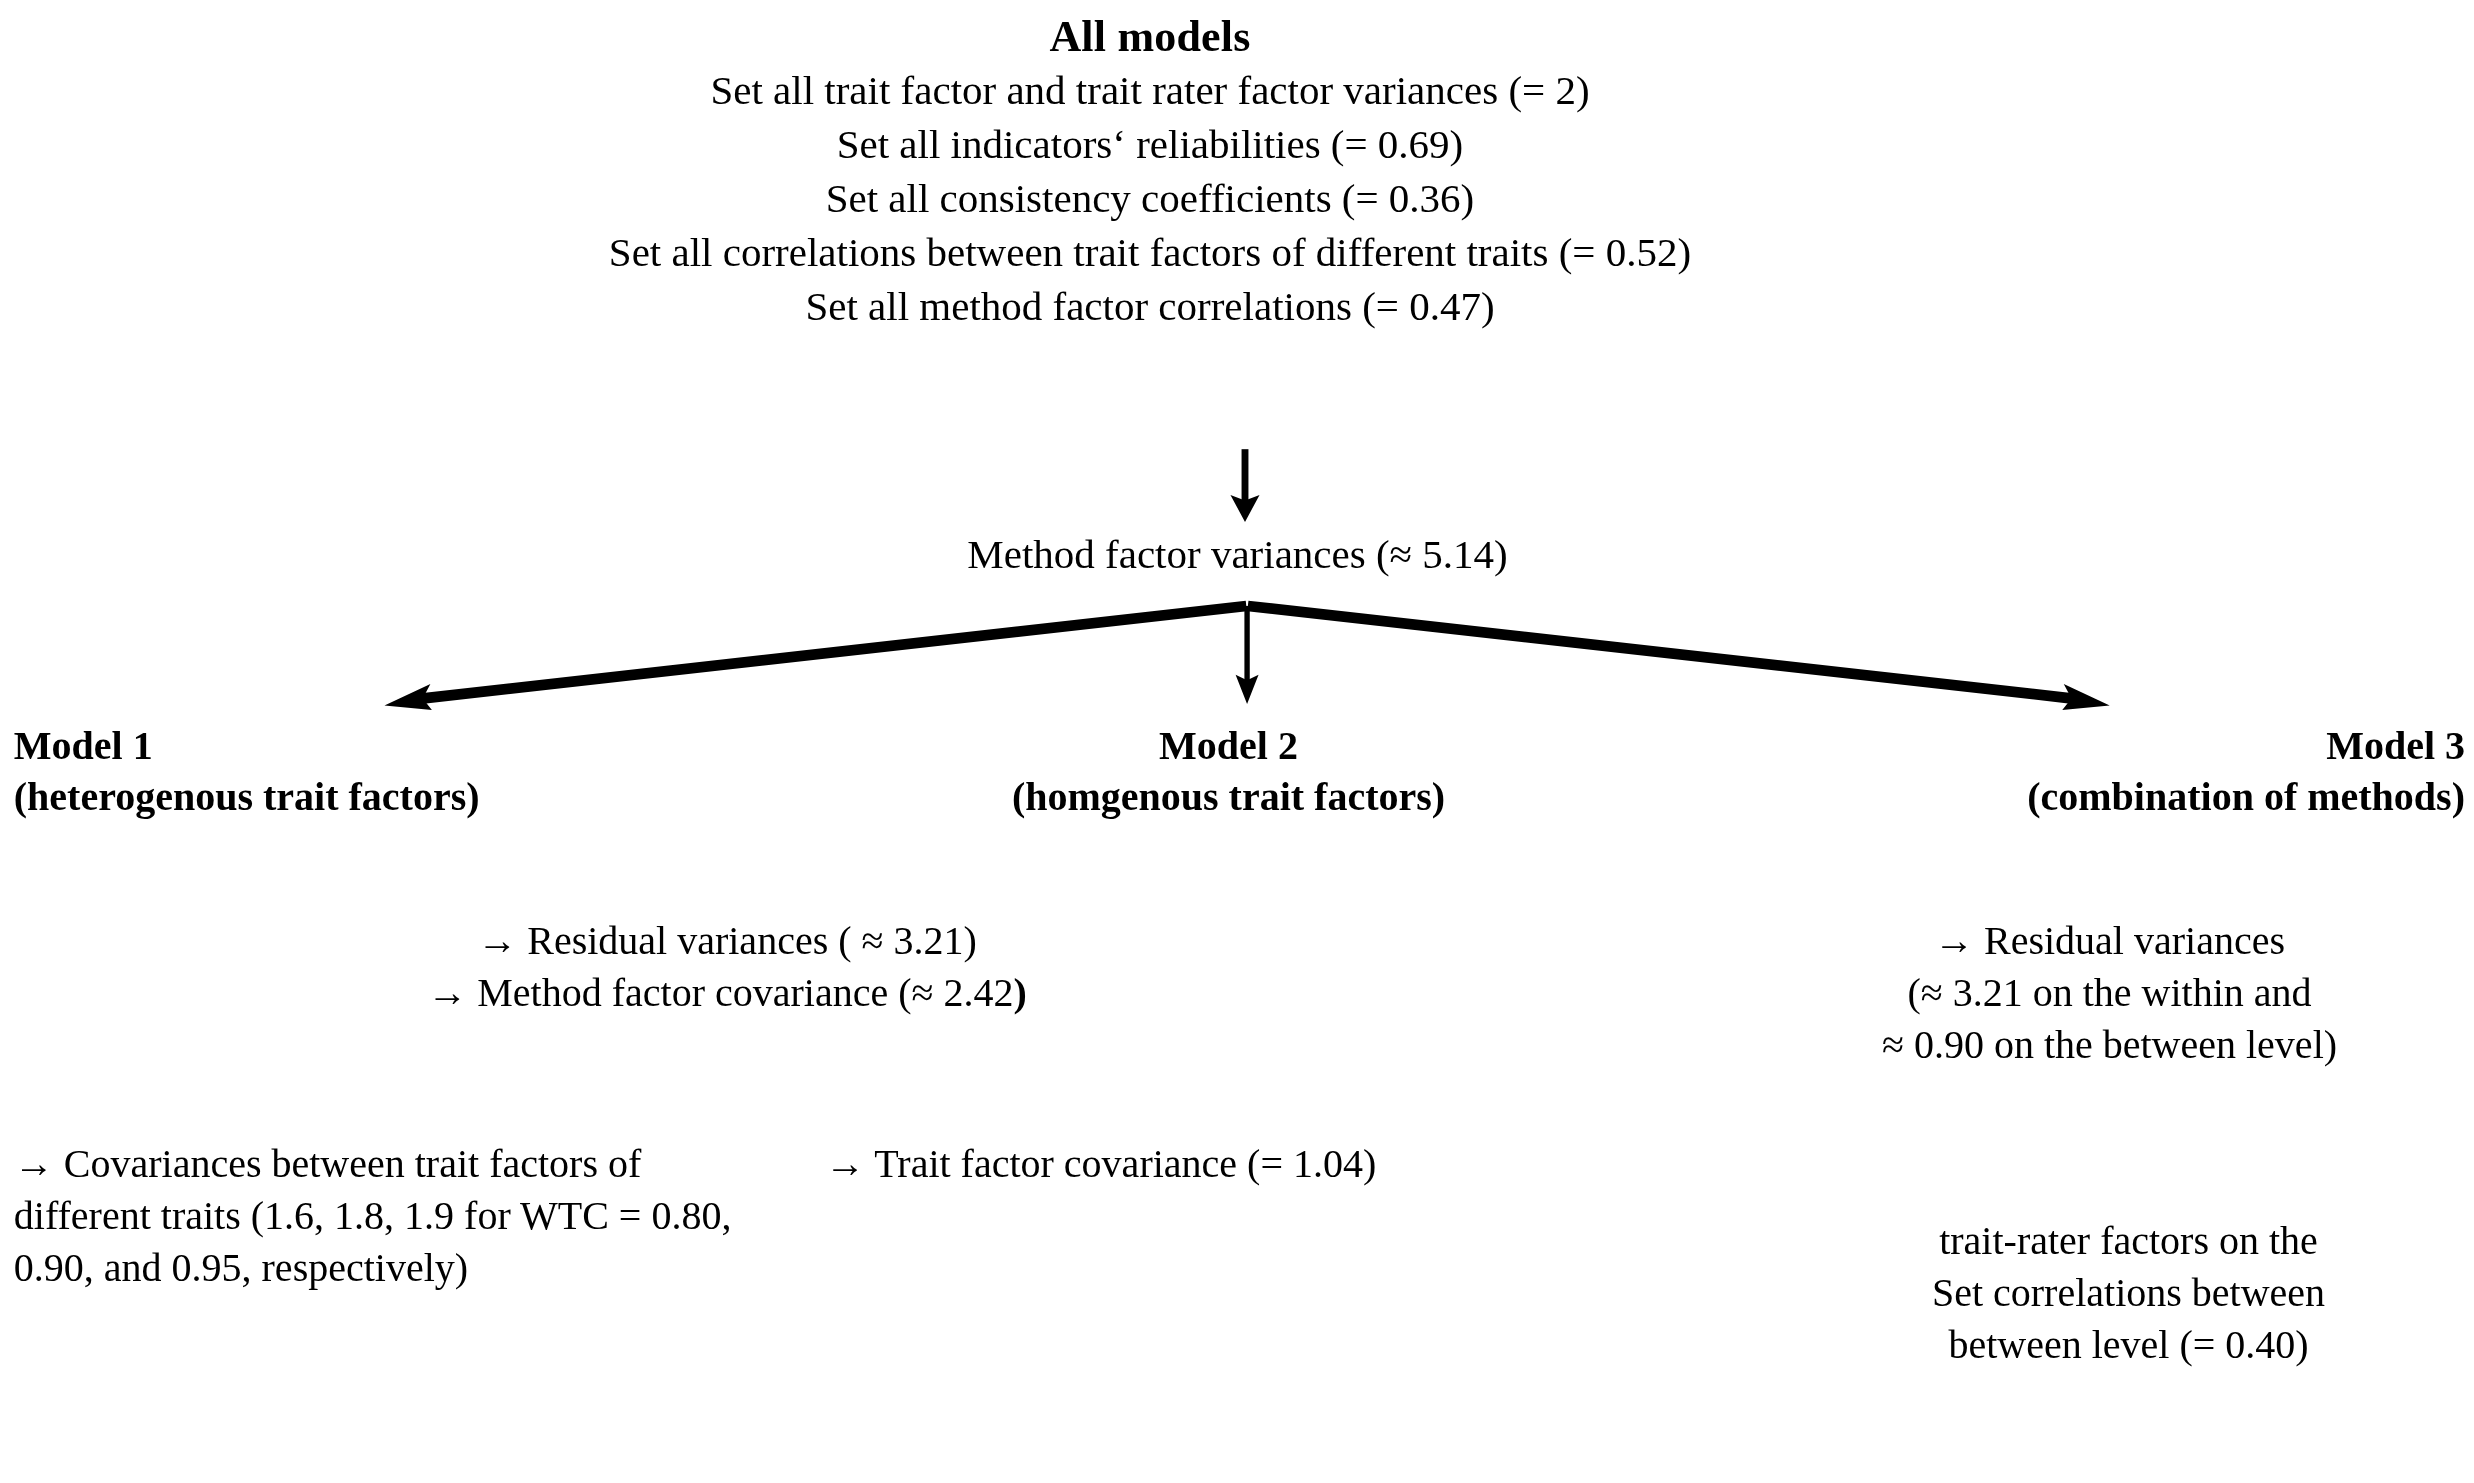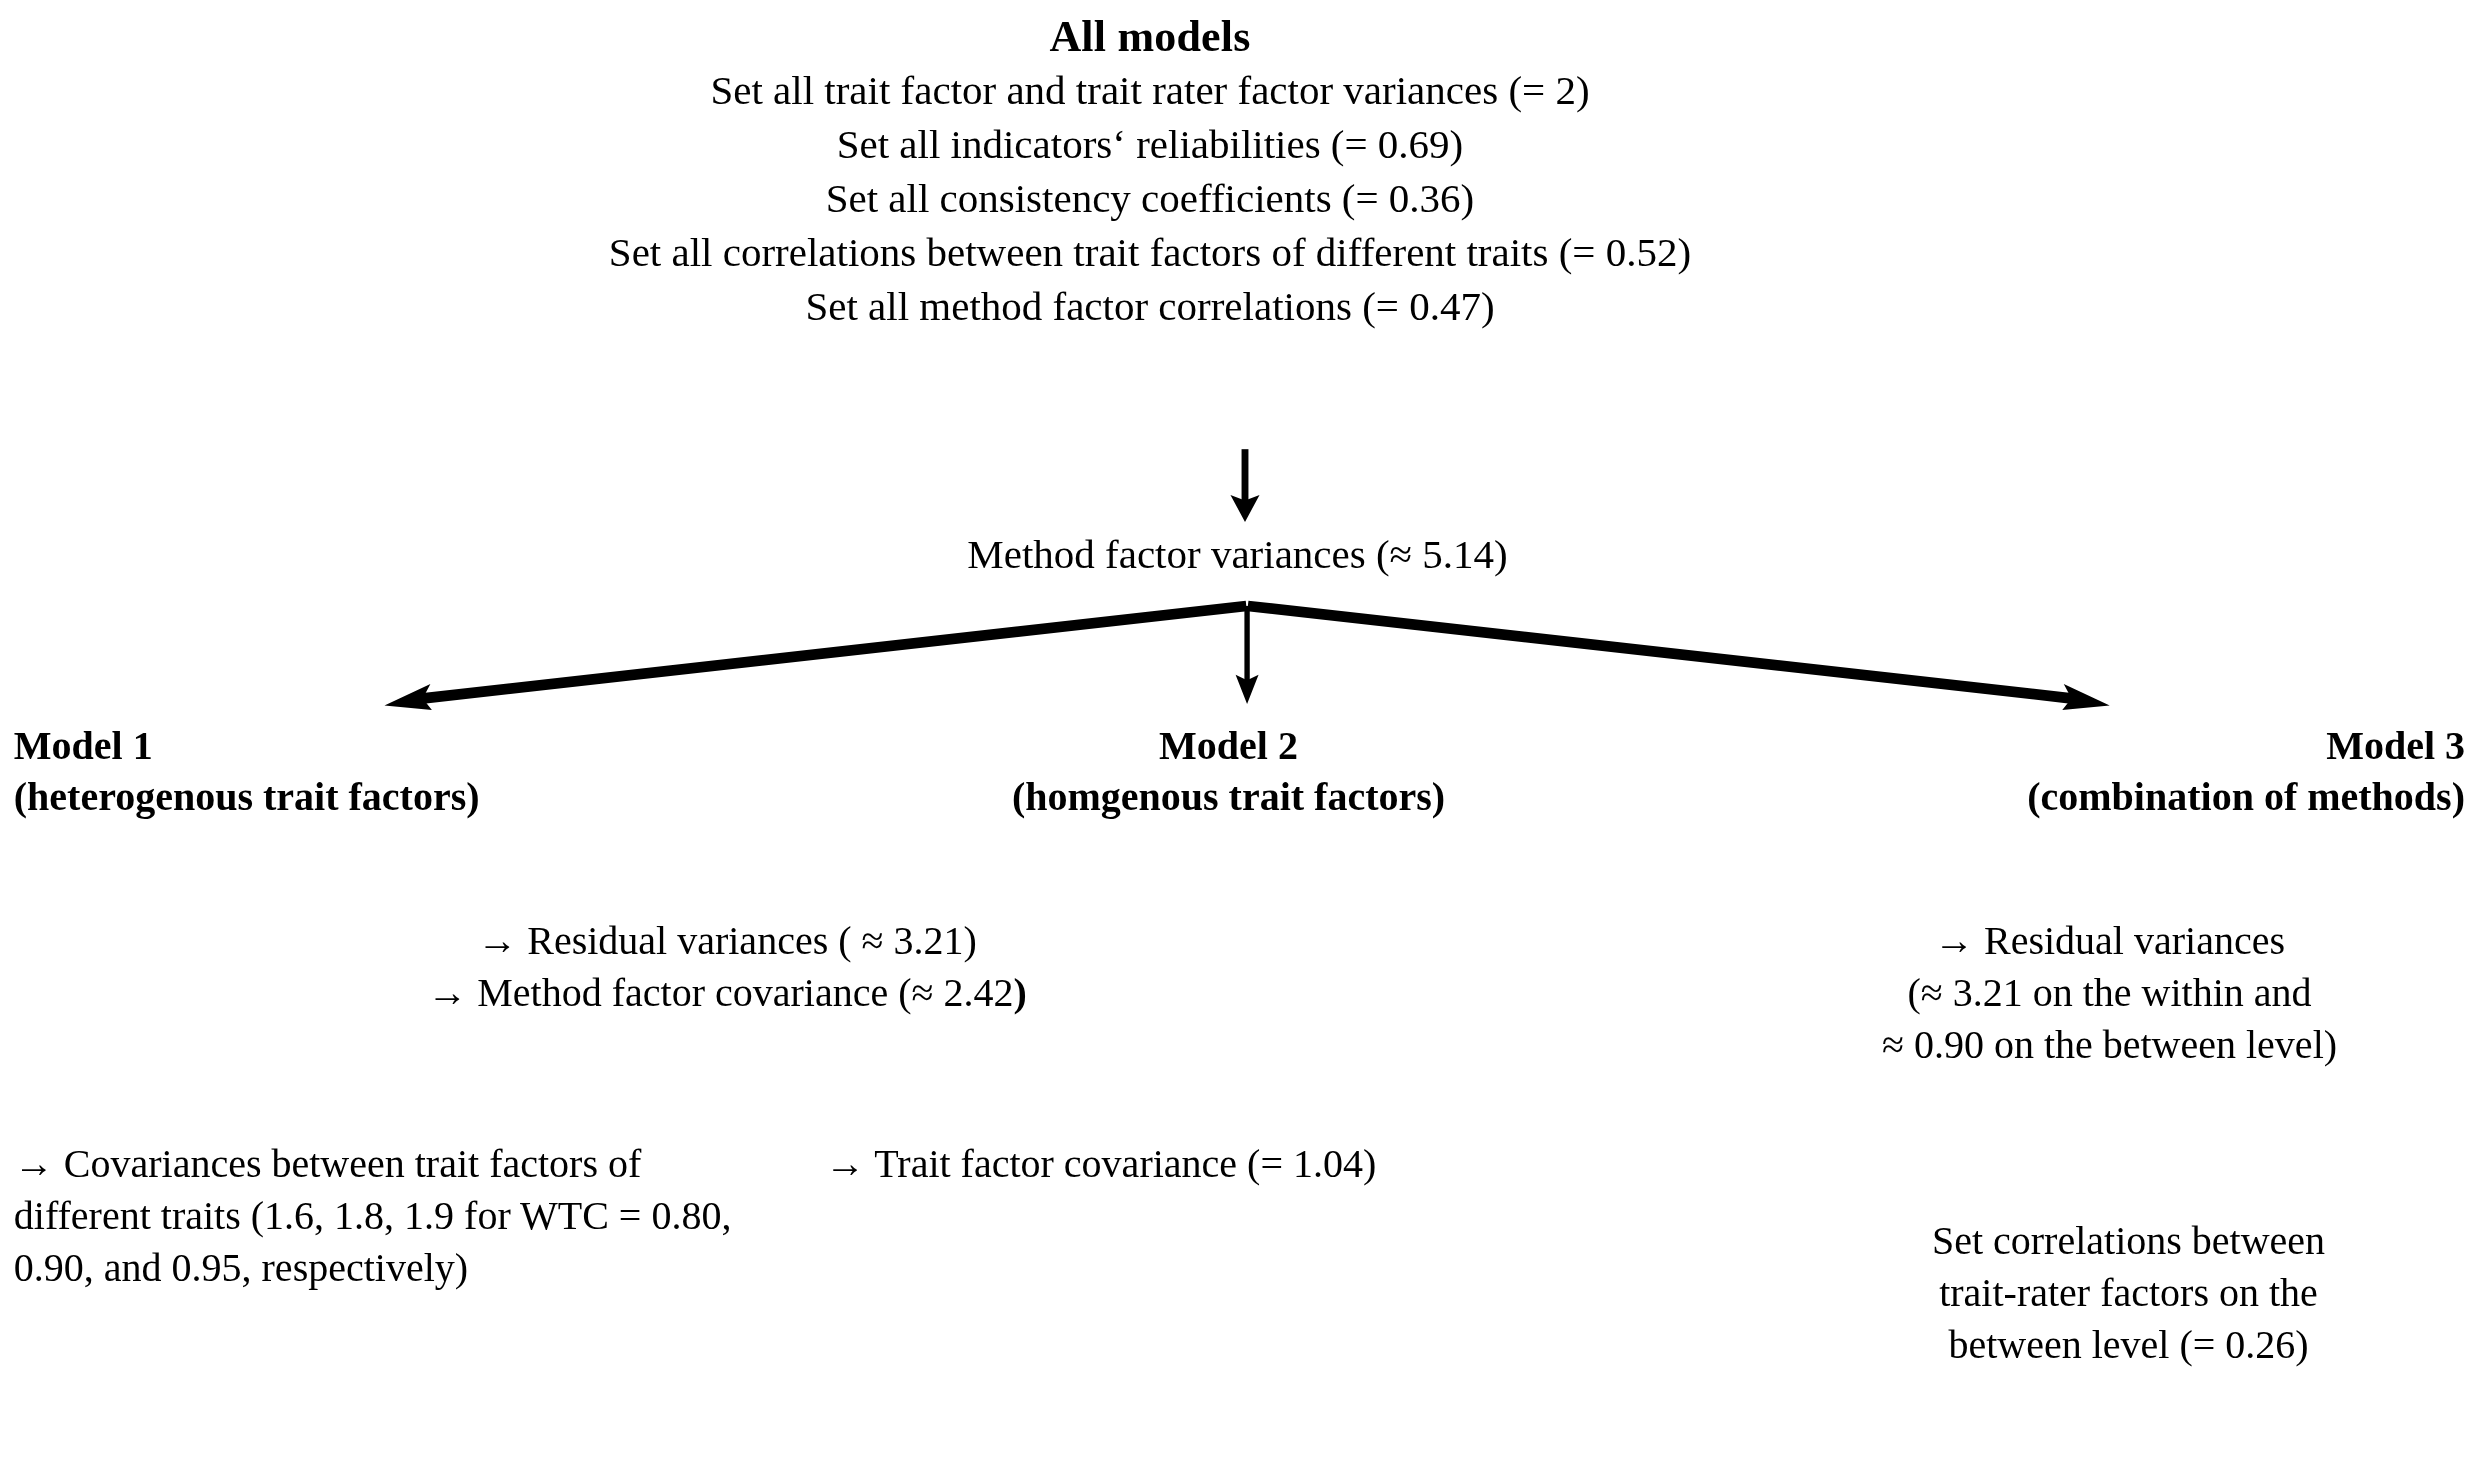--- a/index.html
+++ b/index.html
@@ -210,8 +210,8 @@
 <div class="abs col-body" id="center-lower-notes">→ Trait factor covariance (= 1.04)</div>
 
 <div class="abs col-body" id="right-lower-notes">
+  <span class="ln">trait-rater factors on the</span>
   <span class="ln">Set correlations between</span>
-  <span class="ln">trait-rater factors on the</span>
   <span class="ln">between level (= 0.26)</span>
 </div>
 

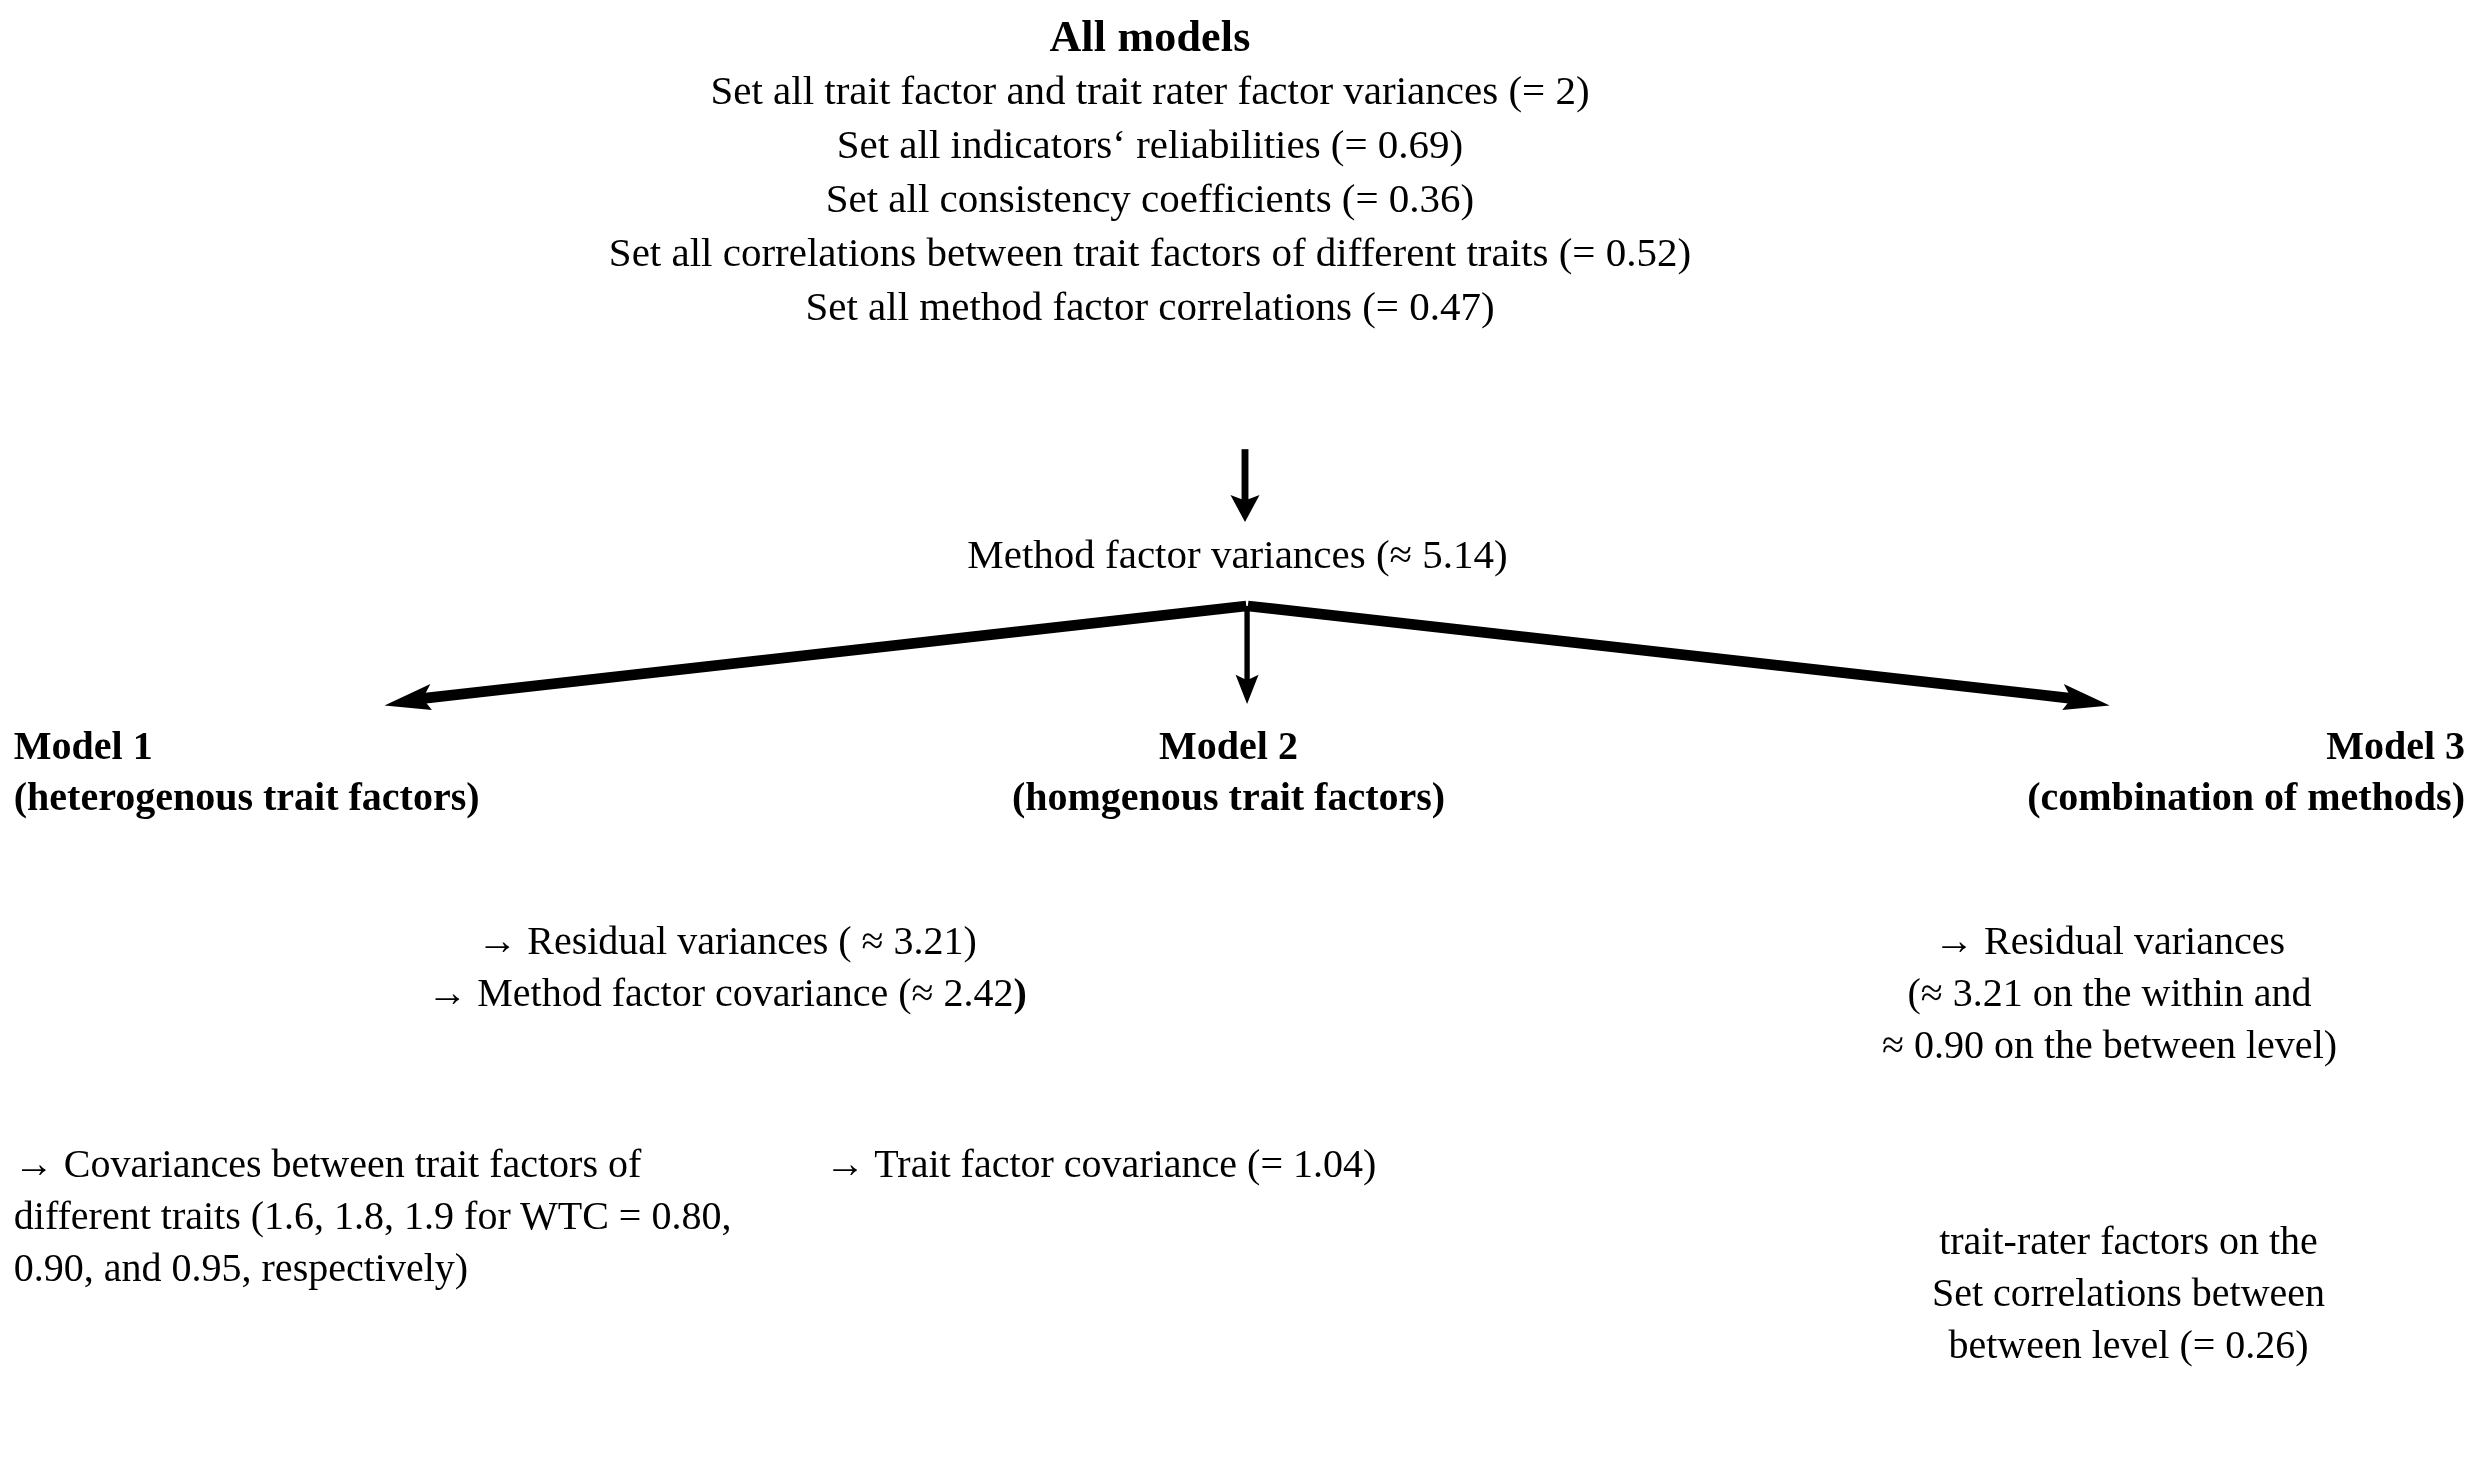--- a/index.html
+++ b/index.html
@@ -212,7 +212,7 @@
 <div class="abs col-body" id="right-lower-notes">
   <span class="ln">trait-rater factors on the</span>
   <span class="ln">Set correlations between</span>
-  <span class="ln">between level (= 0.26)</span>
+  <span class="ln">between level (= 0.40)</span>
 </div>
 
 

